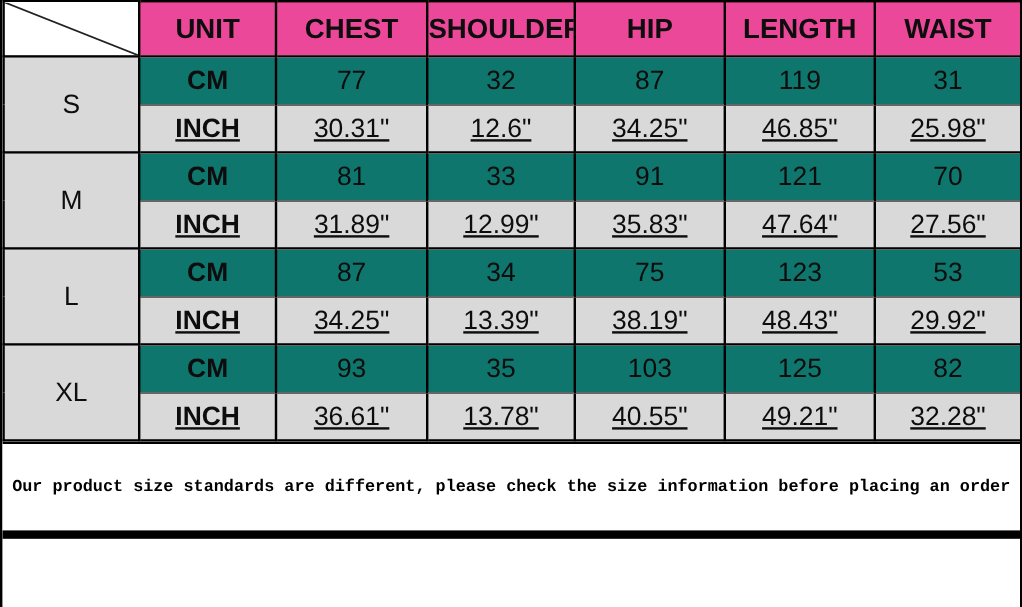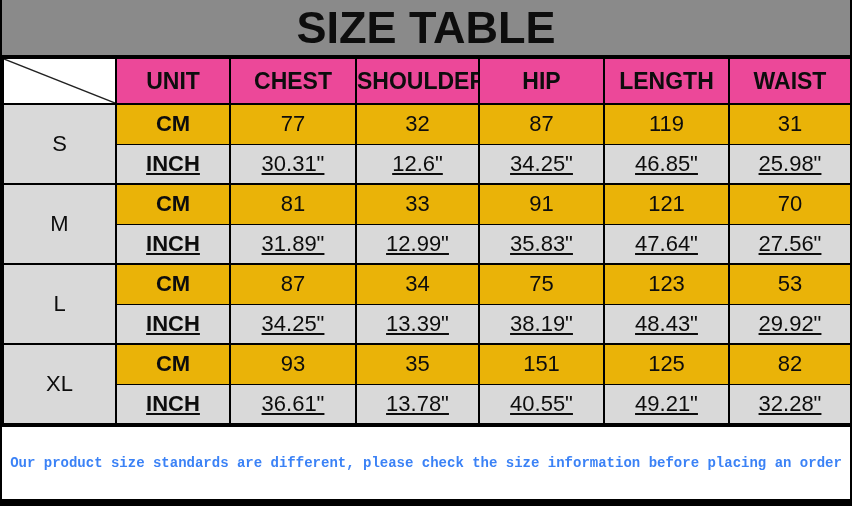--- a/index.html
+++ b/index.html
@@ -99,9 +99,6 @@
 
 <div id="frame">
 
-  <div class="title-bar">
-    <h1>SIZE TABLE</h1>
-  </div>
 
   <table class="size-table">
     <colgroup>

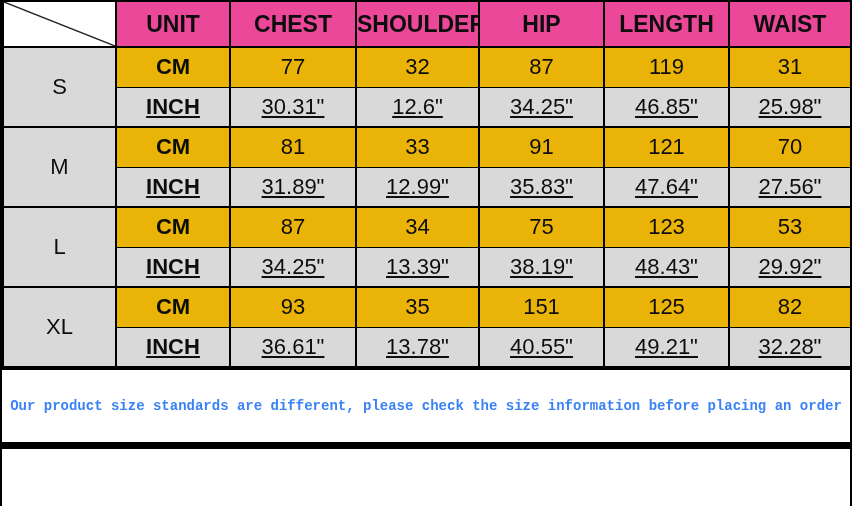--- a/index.html
+++ b/index.html
@@ -68,7 +68,7 @@
     font-weight: 400;
     border-left: none;
   }
-  tr.cm-row td   { background: #eab308; font-size: 22px; border-bottom-width: 1px; }
+  tr.cm-row td   { background: #0f766e; font-size: 22px; border-bottom-width: 1px; }
   tr.inch-row td { background: #d9d9d9; font-size: 22px; border-top-width: 1px; text-decoration: underline; }
   tr.cm-row td.size-label { background: #d9d9d9; border-bottom-width: 2px; }
   td.unit-cell { font-weight: 700; }

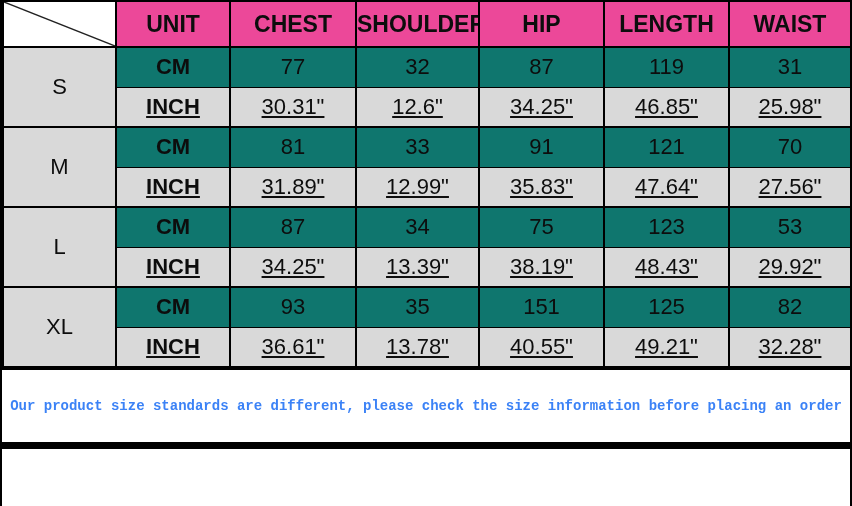--- a/index.html
+++ b/index.html
@@ -185,7 +185,7 @@
       <td class="unit-cell">CM</td>
       <td>93</td>
       <td>35</td>
-      <td>151</td>
+      <td>103</td>
       <td>125</td>
       <td>82</td>
     </tr>

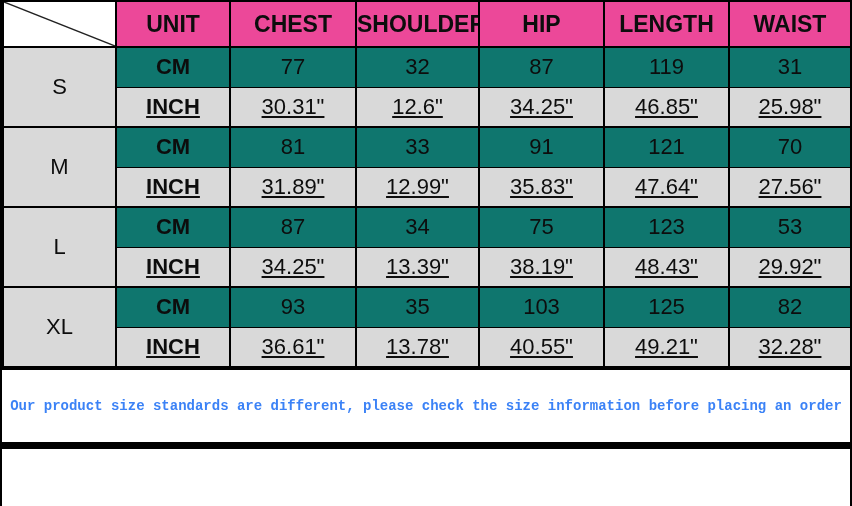--- a/index.html
+++ b/index.html
@@ -86,7 +86,7 @@
     font-family: "Liberation Mono", monospace;
     font-weight: 700;
     font-size: 14px;
-    color: #3b82f6;
+    color: #000000;
     white-space: nowrap;
   }
   .bottom-bar {

